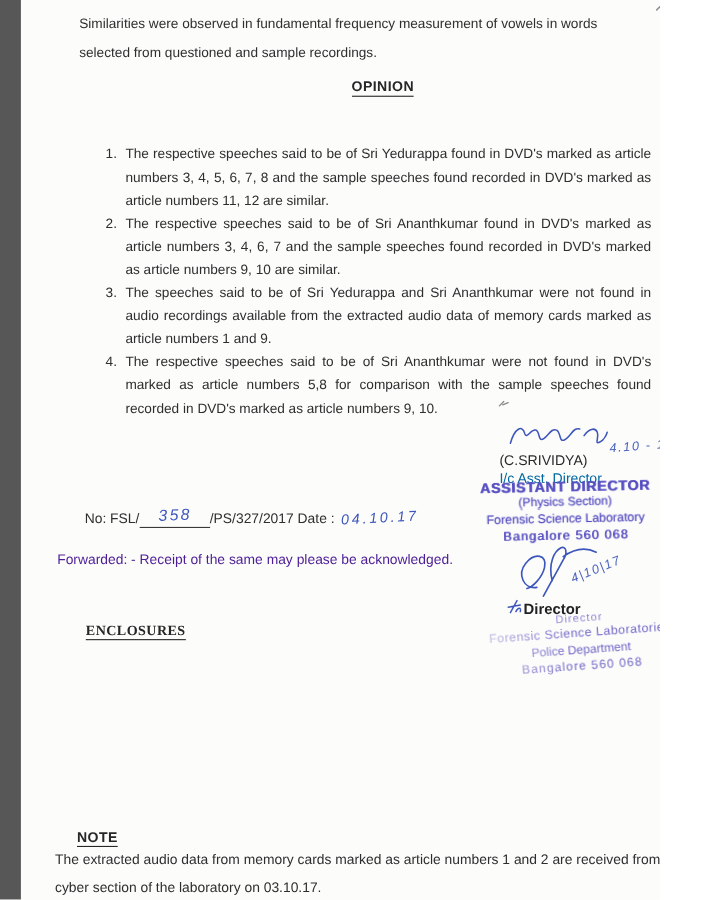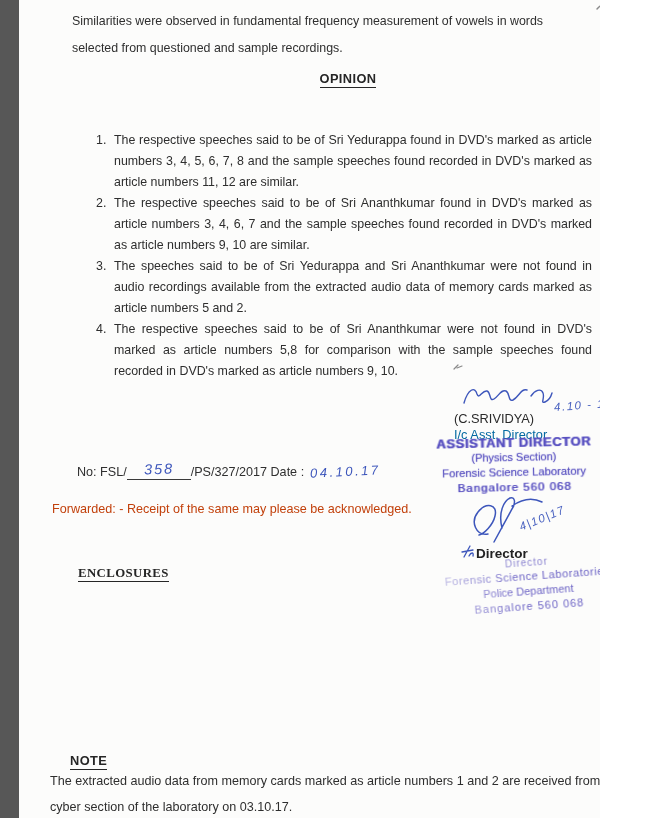--- a/index.html
+++ b/index.html
@@ -117,7 +117,7 @@
     </div>
     <div class="item">
       <div class="num">3.</div>
-      <div class="itxt">The speeches said to be of Sri Yedurappa and Sri Ananthkumar were not found in audio recordings available from the extracted audio data of memory cards marked as article numbers 5 and 2.</div>
+      <div class="itxt">The speeches said to be of Sri Yedurappa and Sri Ananthkumar were not found in audio recordings available from the extracted audio data of memory cards marked as article numbers 1 and 9.</div>
     </div>
     <div class="item">
       <div class="num">4.</div>

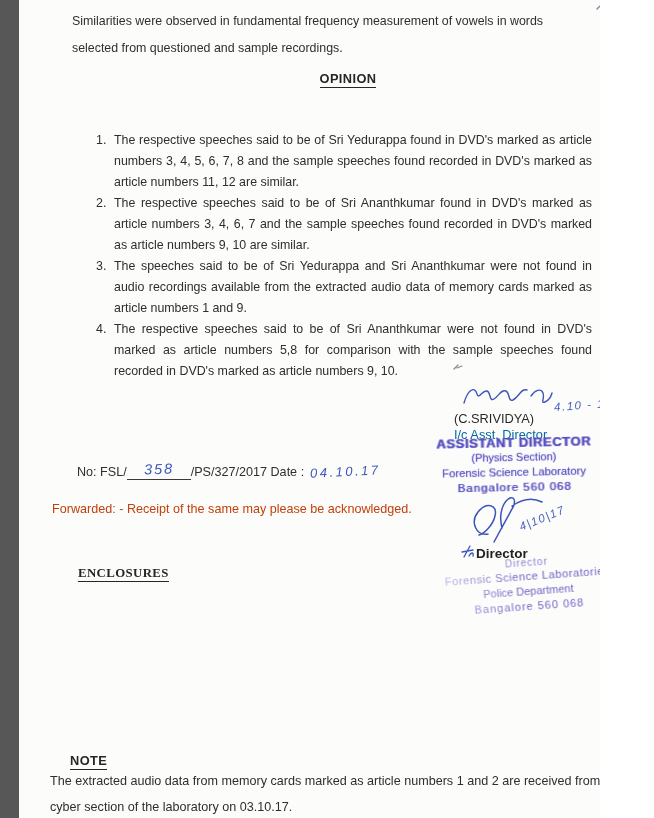--- a/index.html
+++ b/index.html
@@ -64,7 +64,7 @@
     display:inline-block;font-size:13px;font-style:italic;letter-spacing:2.5px;
     transform:rotate(-3deg);margin-left:6px;
   }
-  .forwarded{left:52px;top:502px;font-size:12.6px;color:#c2410c;}
+  .forwarded{left:52px;top:502px;font-size:12.6px;color:#4c1d95;}
 
   .director-row{left:476px;top:546px;font-size:13.5px;font-weight:bold;color:#222;}
   .for-mark{position:absolute;left:-16px;top:-2px;}

